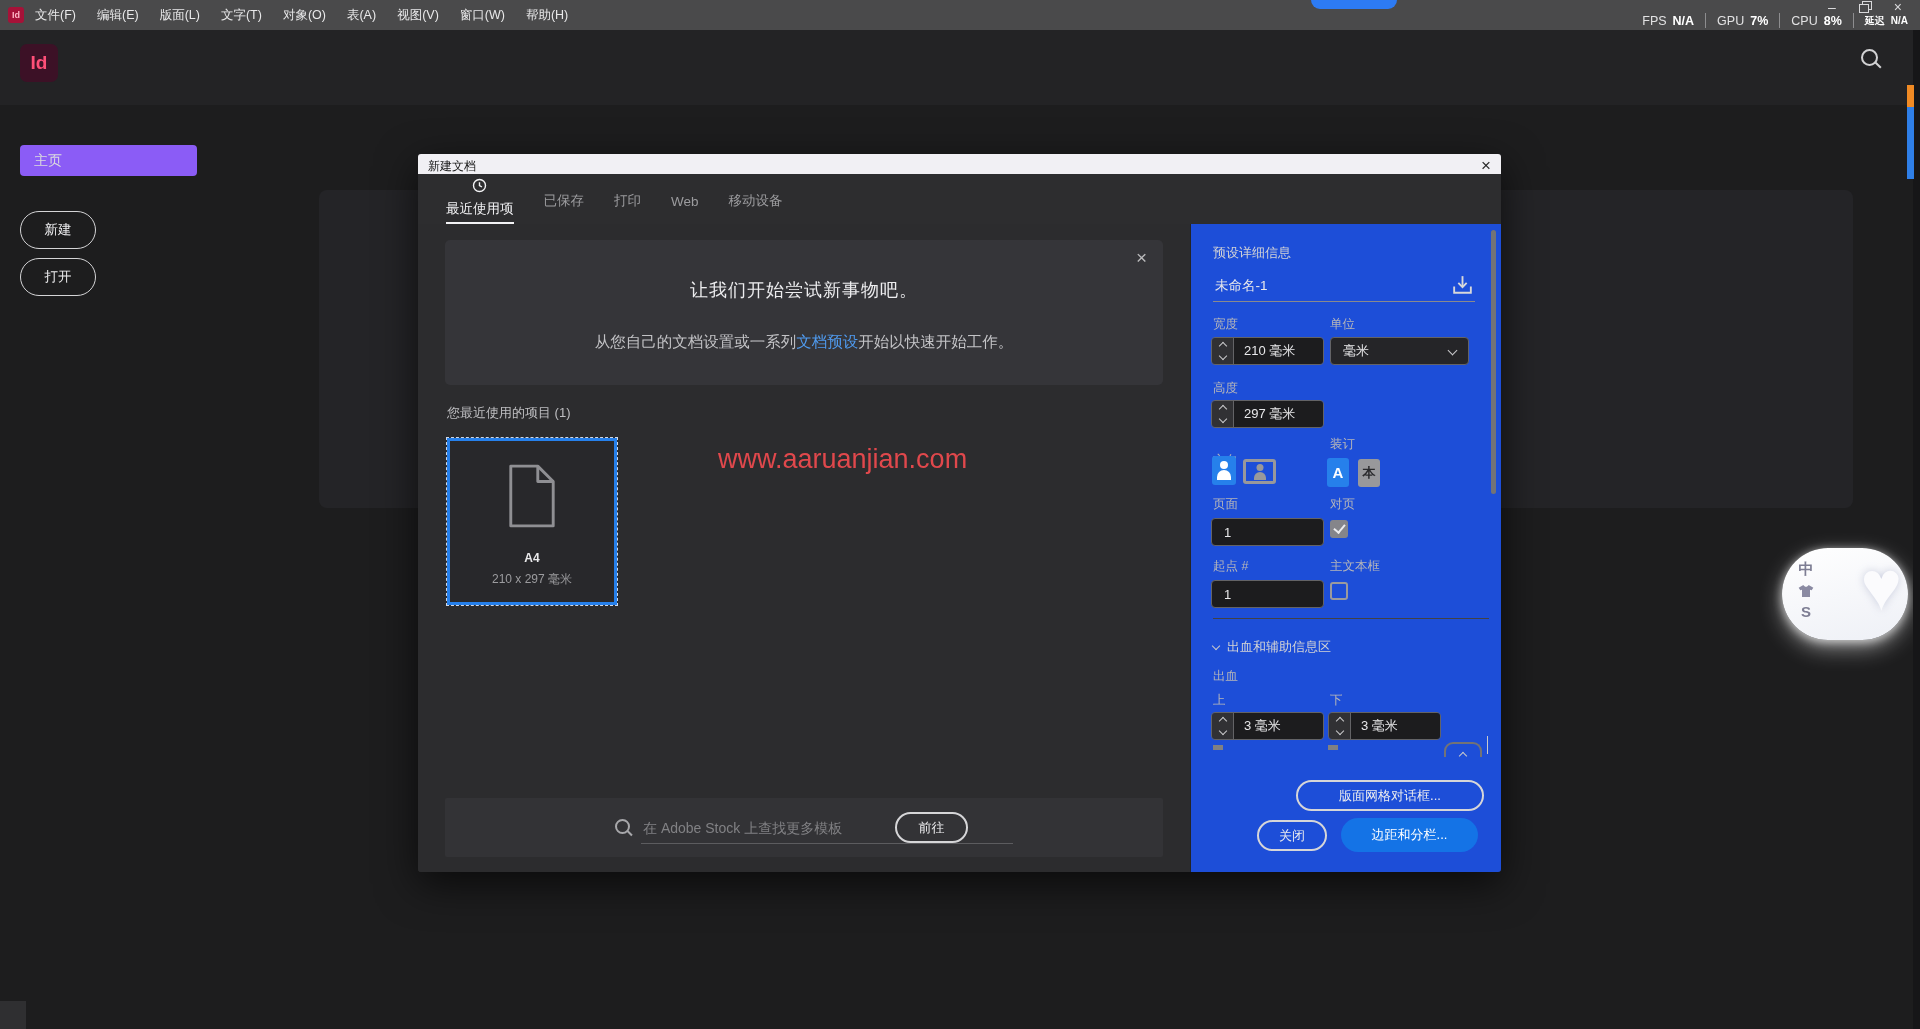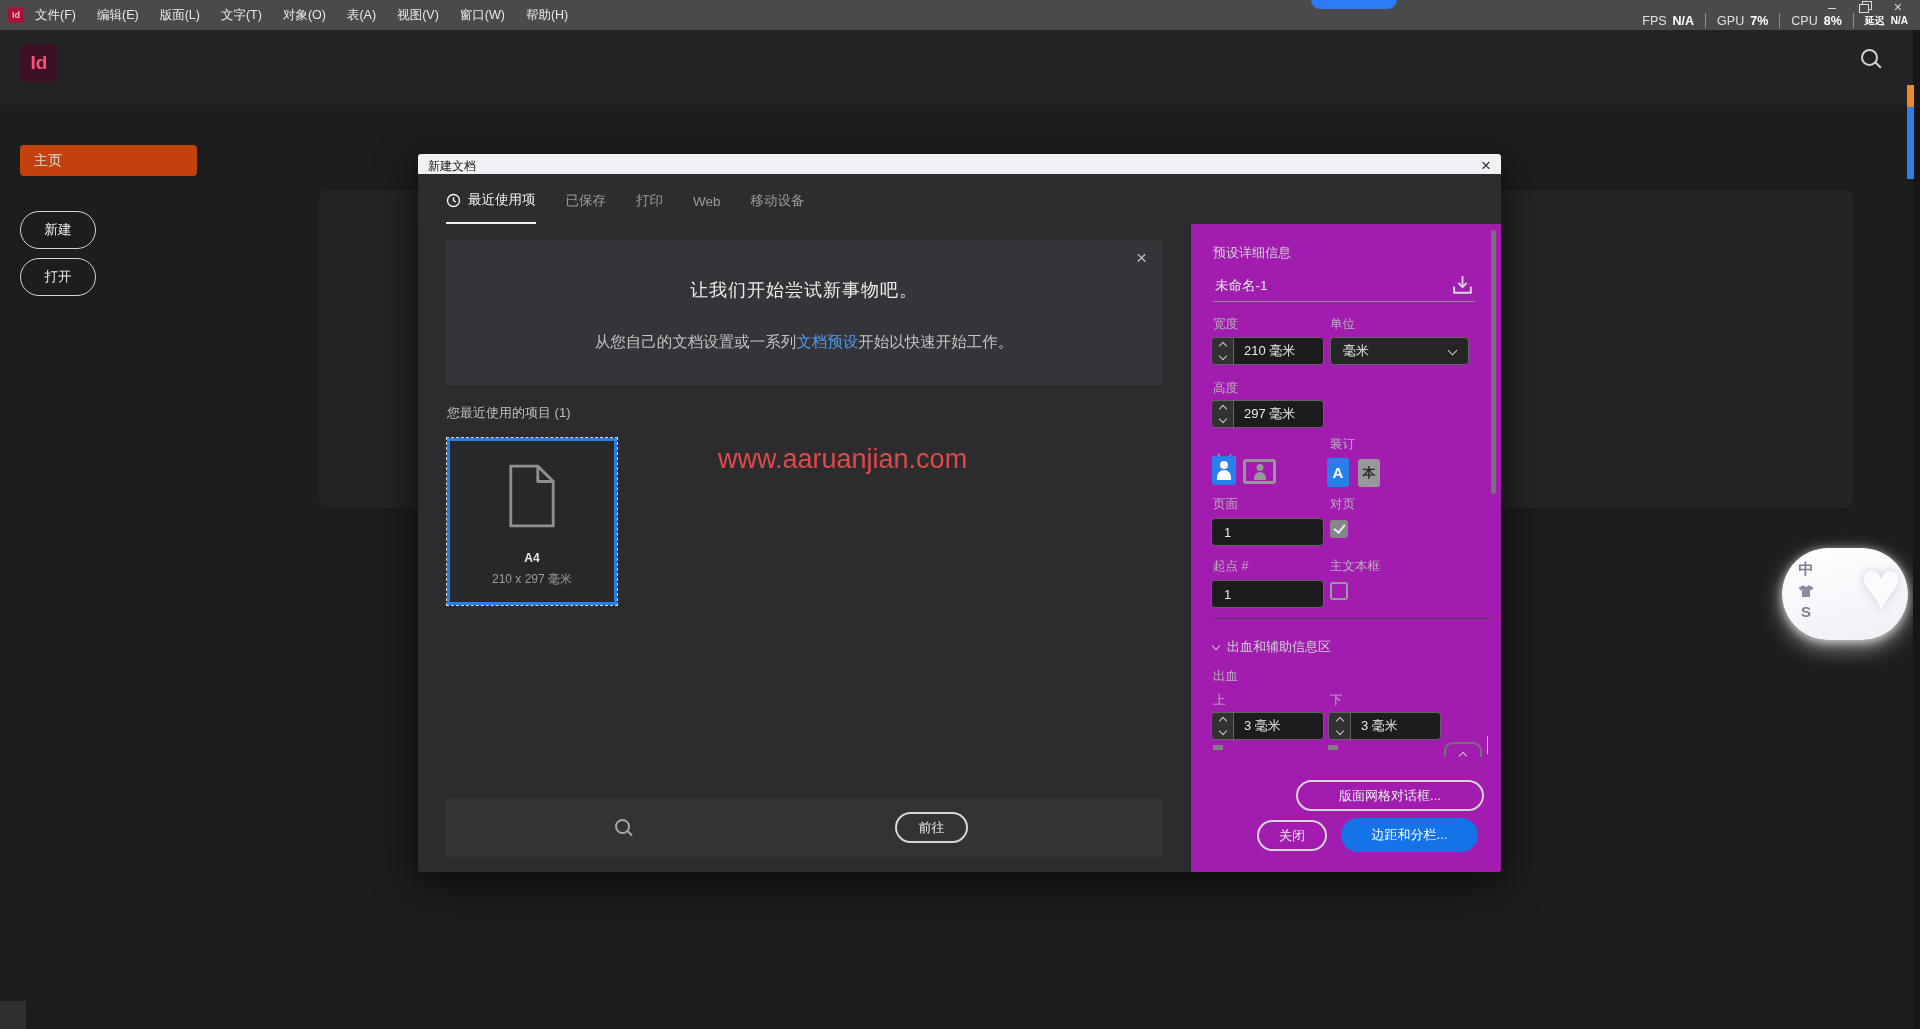--- a/index.html
+++ b/index.html
@@ -36,7 +36,7 @@
 
   
   .home-panel{position:absolute;left:319px;top:190px;width:1534px;height:318px;background:#242427;border-radius:8px;}
-  .nav-home{position:absolute;left:20px;top:145px;width:177px;height:31px;background:#c2410c;border-radius:4px;
+  .nav-home{position:absolute;left:20px;top:145px;width:177px;height:31px;background:#8b5cf6;border-radius:4px;
             color:#dcdcde;font-size:14px;display:flex;align-items:center;padding-left:14px;}
   .pill-btn{position:absolute;width:76px;height:38px;border:1.5px solid #d4d4d6;border-radius:19px;background:transparent;
             color:#ececee;font-size:13.5px;display:flex;align-items:center;justify-content:center;cursor:pointer;}

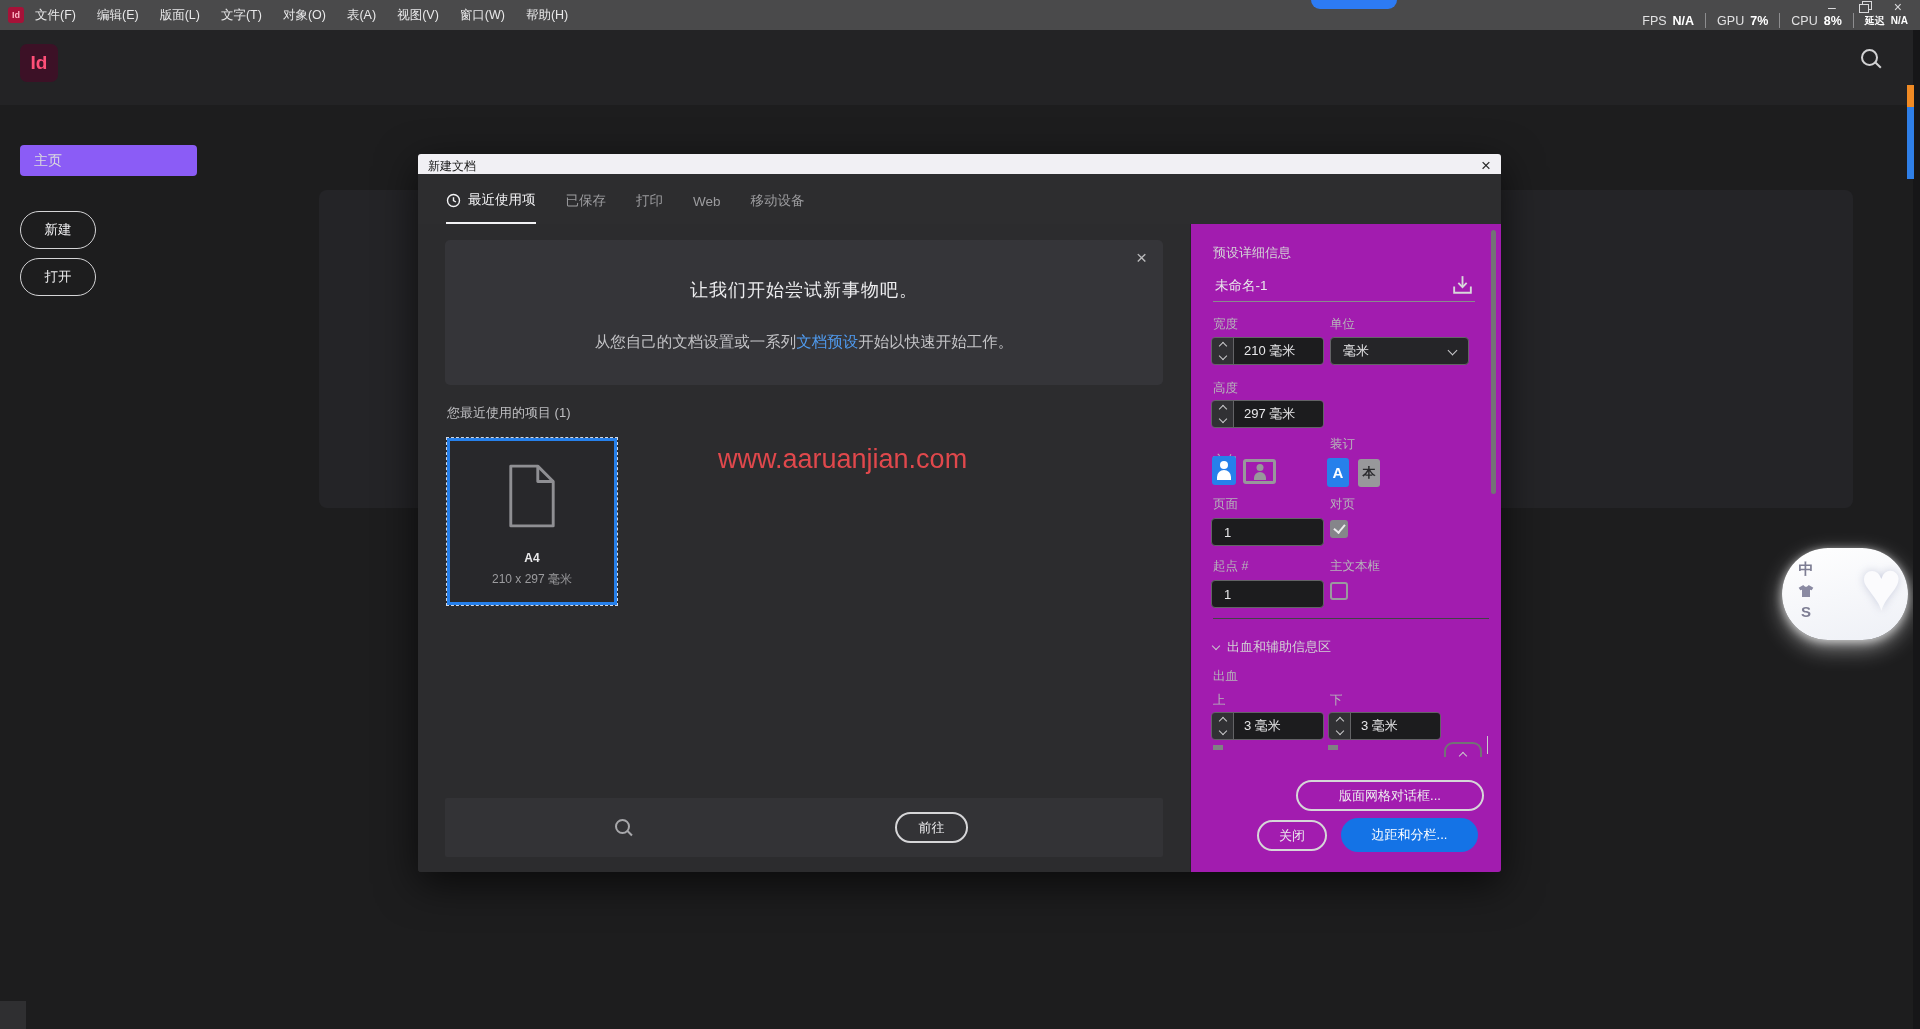--- a/index.html
+++ b/index.html
@@ -51,7 +51,7 @@
   .dlg-close{position:absolute;right:10px;top:0;line-height:24px;font-size:17px;color:#2b2b2b;cursor:pointer;}
   .tabbar{position:absolute;left:0;top:24px;width:100%;height:46px;background:#2d2d2f;display:flex;gap:30px;padding-left:28px;}
   .tab{display:flex;align-items:center;gap:7px;font-size:13.5px;color:#9c9c9f;cursor:pointer;height:100%;}
-  .tab.active{color:#f2f2f4;border-bottom:2px solid #f2f2f4;}
+  .tab.active{color:#f2f2f4;border-bottom:2px solid #f2f2f4;flex-direction:column;}
   .dlg-body{position:absolute;left:0;top:70px;width:1083px;height:648px;}
 
   

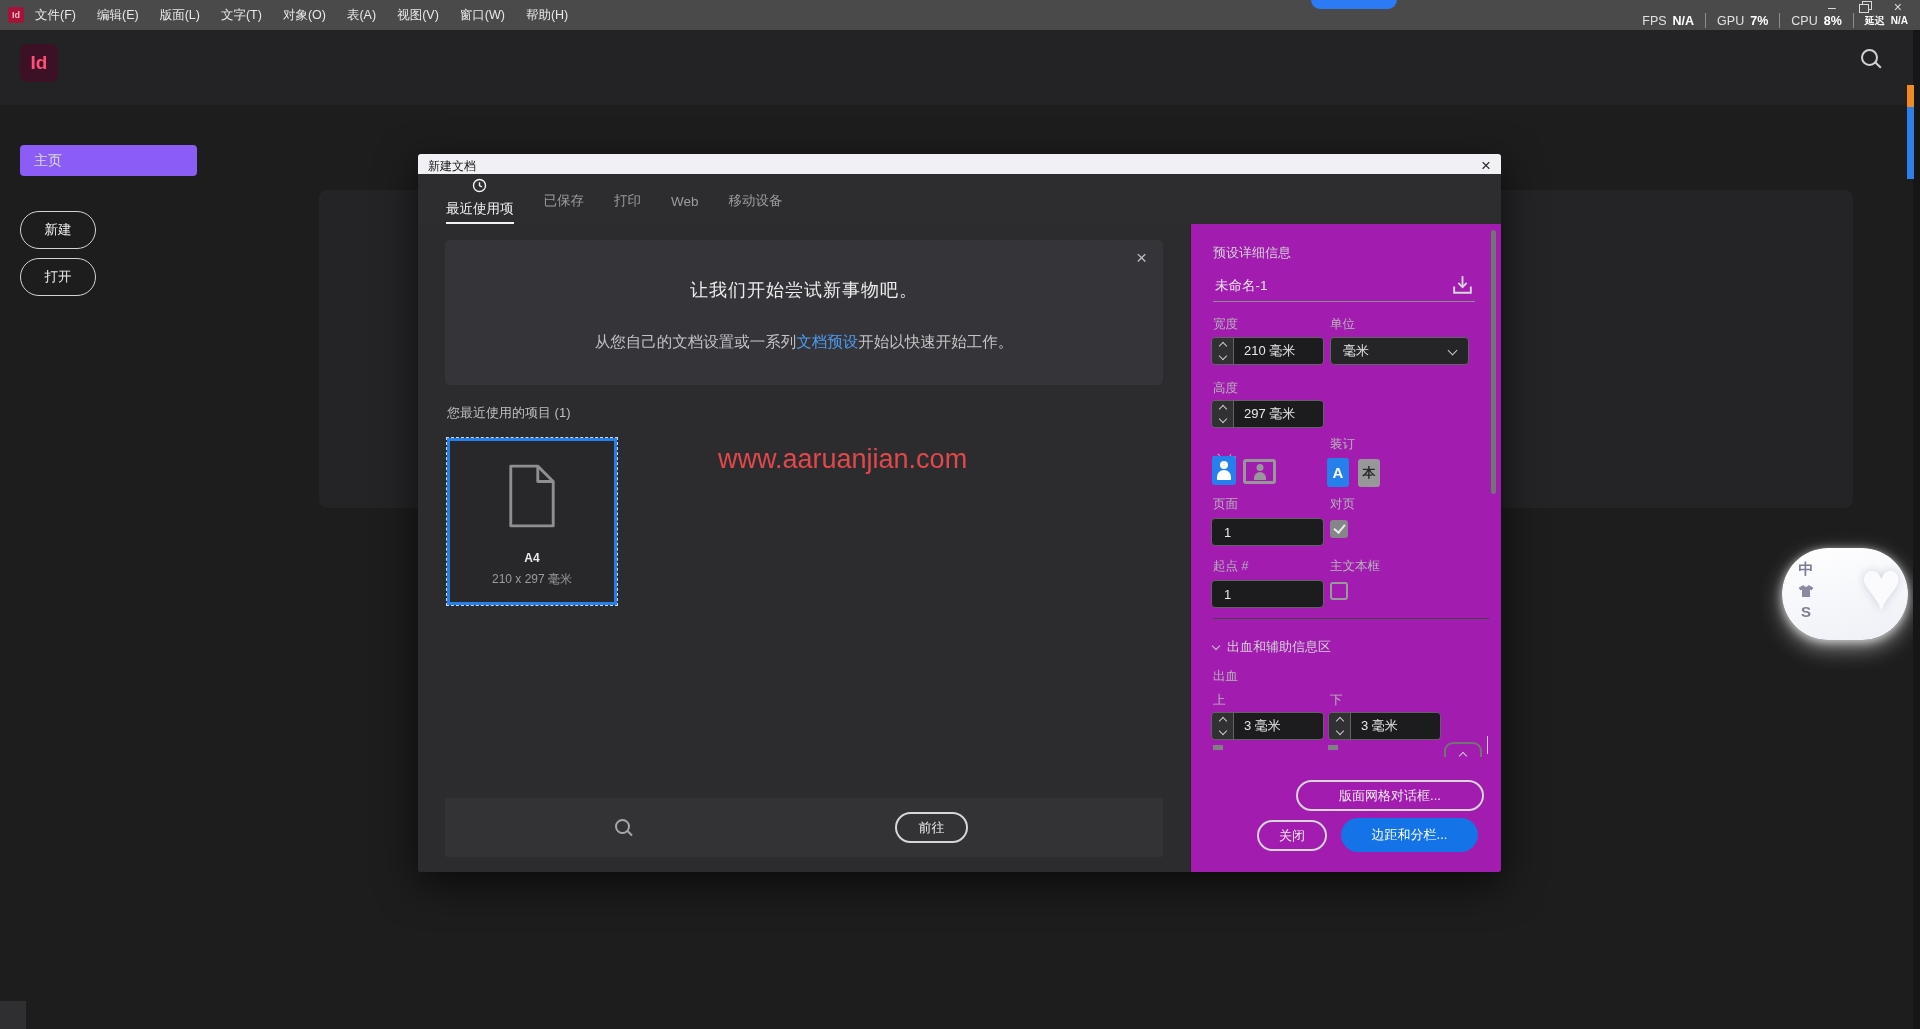--- a/index.html
+++ b/index.html
@@ -79,7 +79,7 @@
           background:transparent;color:#ececee;font-size:13px;display:flex;align-items:center;justify-content:center;cursor:pointer;}
 
   
-  .right-panel{position:absolute;left:772px;top:0;width:311px;height:648px;background:#a21caf;border-left:1px solid #242426;}
+  .right-panel{position:absolute;left:772px;top:0;width:311px;height:648px;background:#1d4ed8;border-left:1px solid #242426;}
   .rp-label{position:absolute;font-size:12.5px;color:#b6b6b9;}
   .rp-sec{position:absolute;font-size:13px;color:#d3d3d5;}
   .name-row{position:absolute;left:22px;top:46px;width:262px;height:32px;border-bottom:1px solid #8a8a8d;display:flex;align-items:center;}

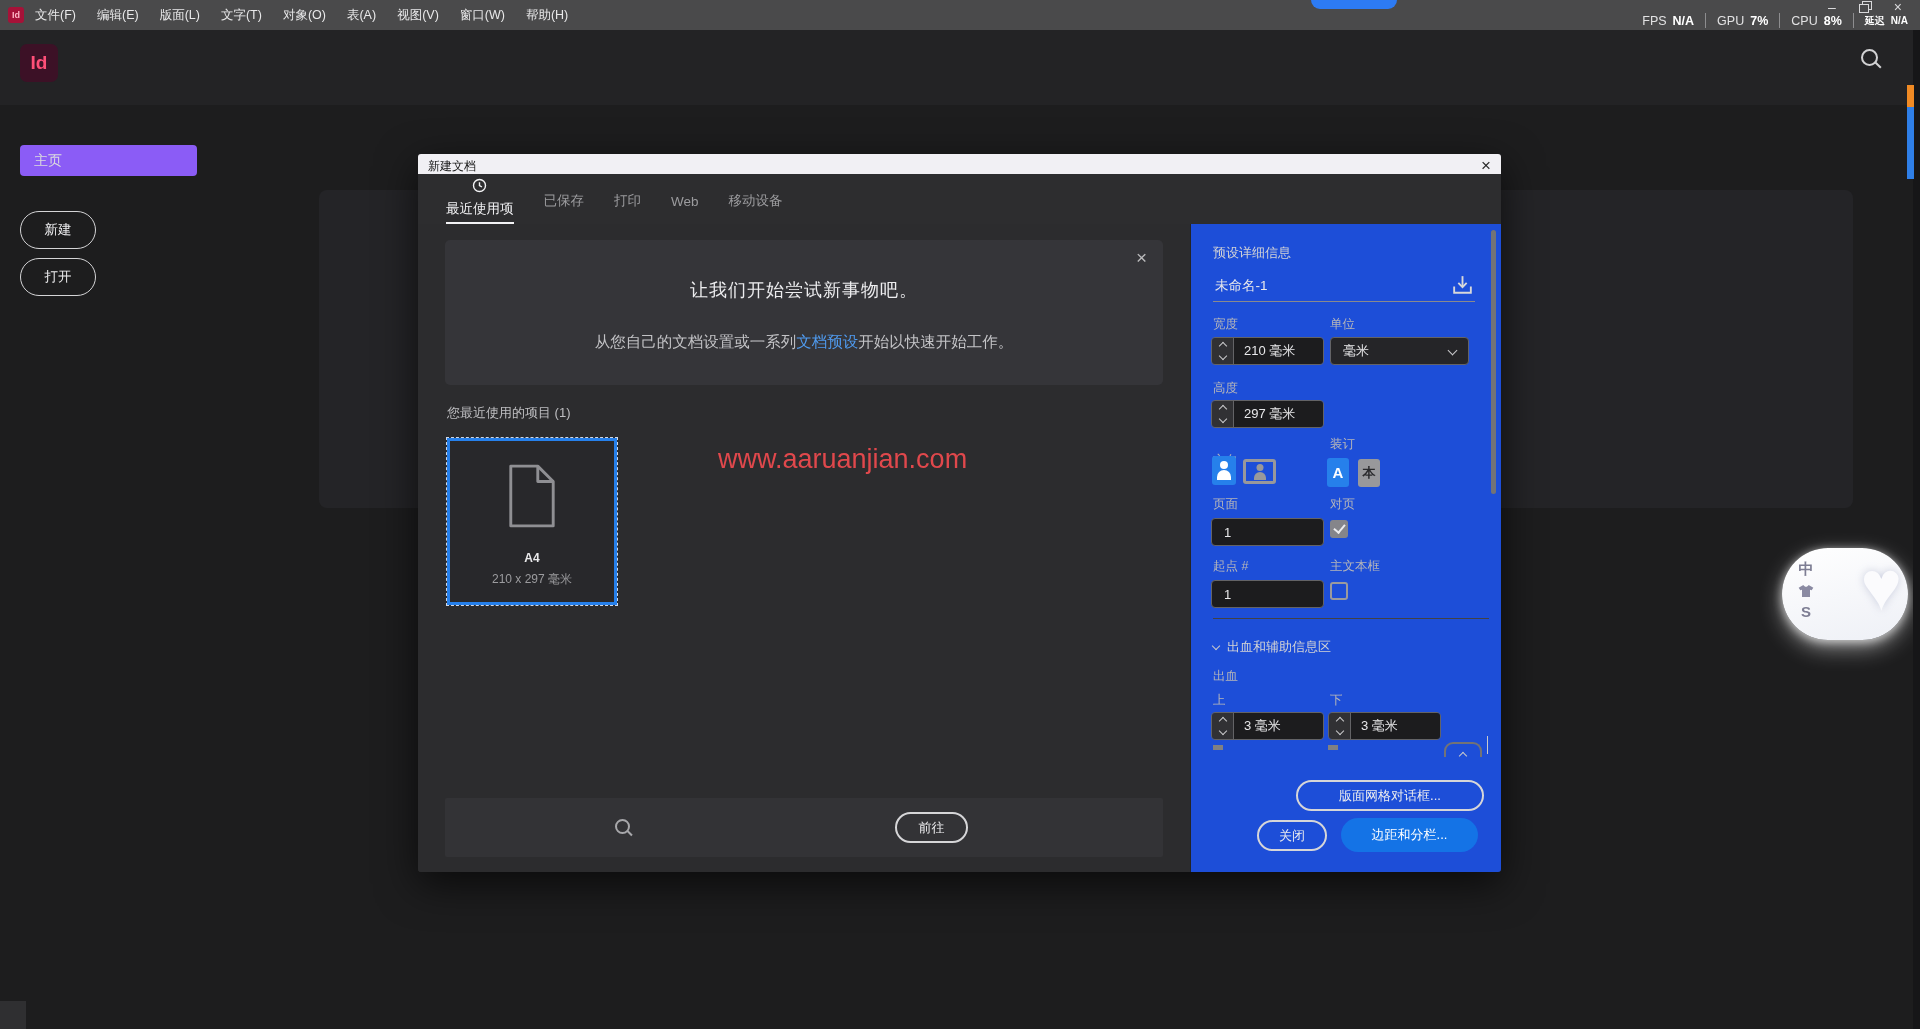--- a/index.html
+++ b/index.html
@@ -255,6 +255,7 @@
 
         <div class="stock-bar">
           <div class="mag-ic"></div>
+          <input class="stock-input" type="text" placeholder="在 Adobe Stock 上查找更多模板" style="">
           <div class="go-btn">前往</div>
         </div>
       </div>

